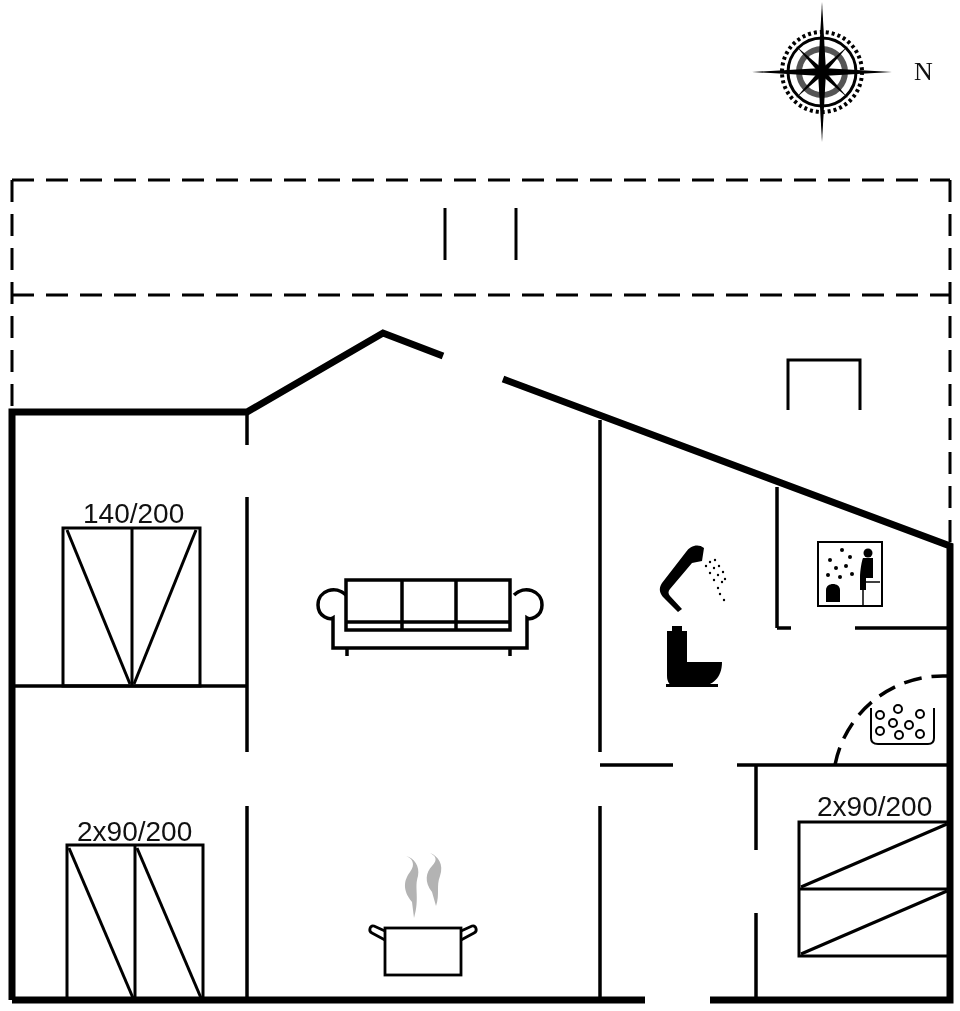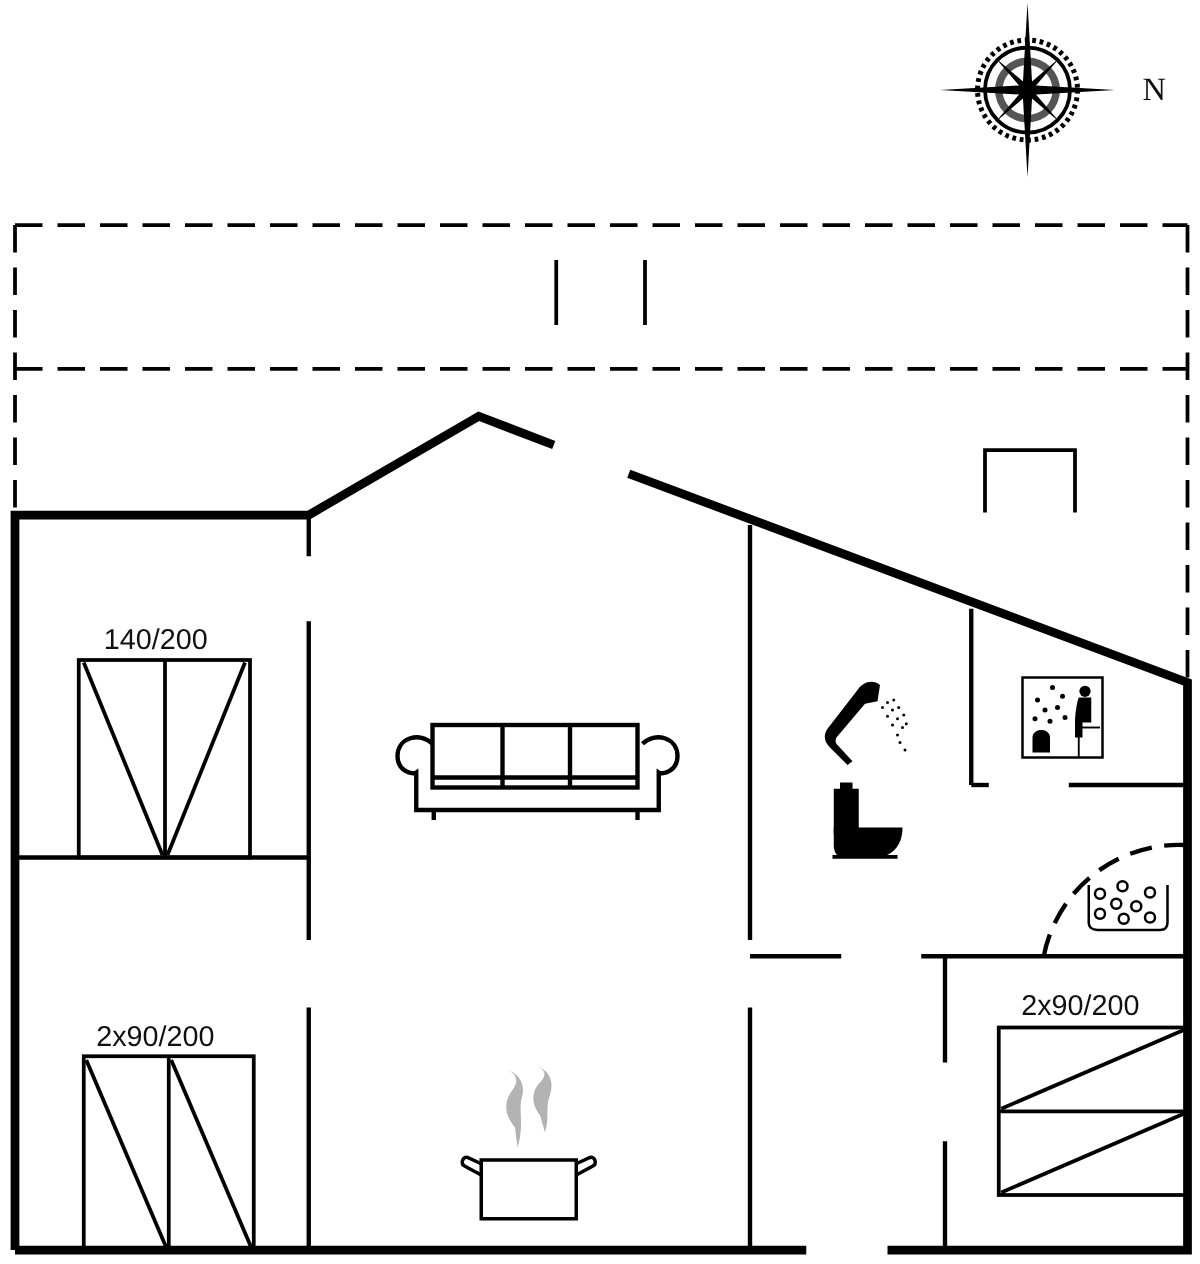--- a/index.html
+++ b/index.html
@@ -6,7 +6,7 @@
   body { width: 960px; height: 1011px; position: relative; overflow: hidden;
          font-family: "Liberation Sans", sans-serif; }
   #plan { position: absolute; left: 0; top: 0; }
-  .lbl { position: absolute; font-family: "Liberation Sans", sans-serif; font-size: 23px; color: #111; line-height: 1; white-space: nowrap; }
+  .lbl { position: absolute; font-family: "Liberation Sans", sans-serif; font-size: 28px; color: #111; line-height: 1; white-space: nowrap; }
   .north { position: absolute; font-family: "Liberation Serif", serif; font-size: 26px; color: #111; }
 </style>
 </head>

